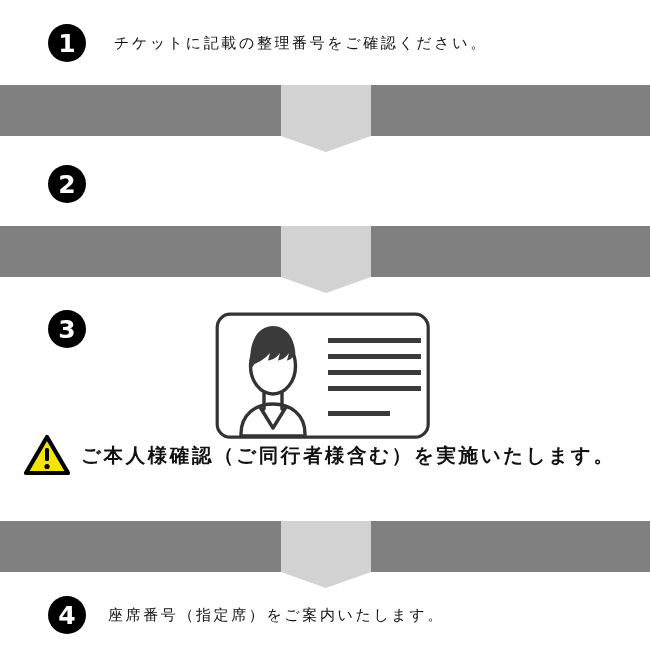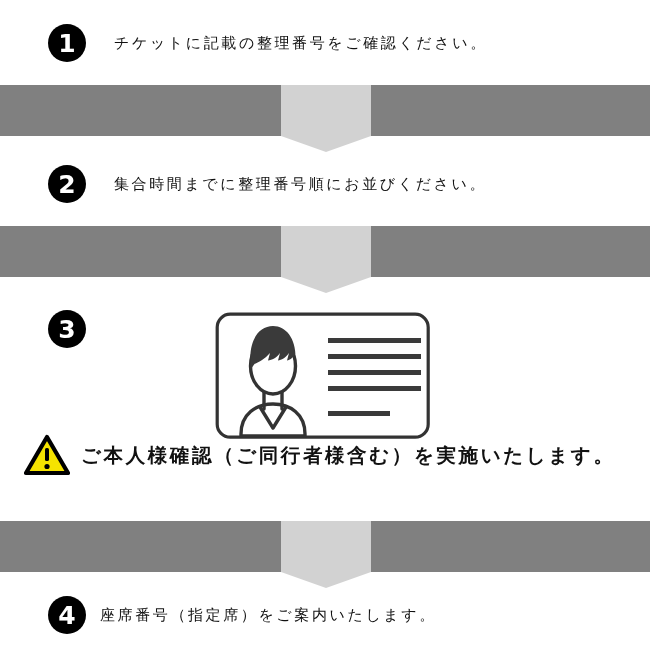--- a/index.html
+++ b/index.html
@@ -167,7 +167,6 @@
     <div class="step-badge" style="margin-left:48px;">
       <span>2</span>
     </div>
-    <div class="step-text" style="margin-left:28px;">集合時間までに整理番号順にお並びください。</div>
   </div>
 
   <div class="divider" style="top:226px;">

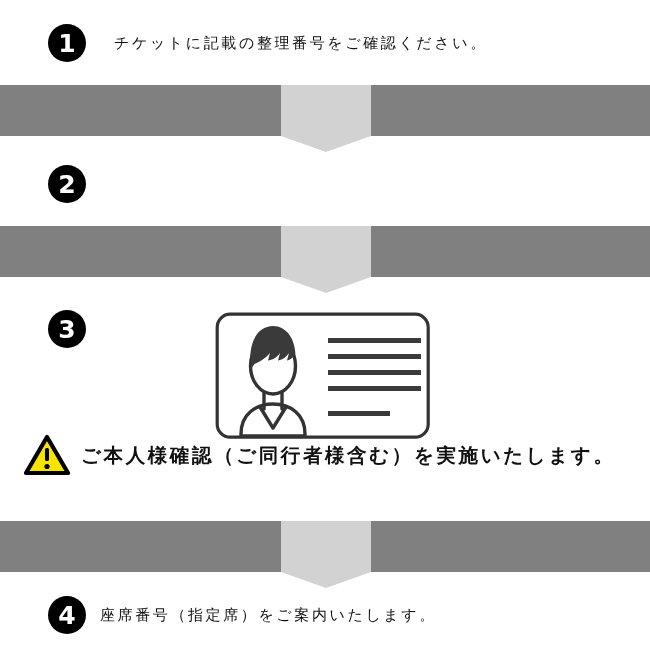--- a/index.html
+++ b/index.html
@@ -237,7 +237,7 @@
     <div class="step-badge" style="margin-left:48px;">
       <span>4</span>
     </div>
-    <div class="step-text" style="margin-left:14px;">座席番号（指定席）をご案内いたします。</div>
+    <div class="step-text" style="margin-left:22px;">座席番号（指定席）をご案内いたします。</div>
   </div>
 
 </div>

